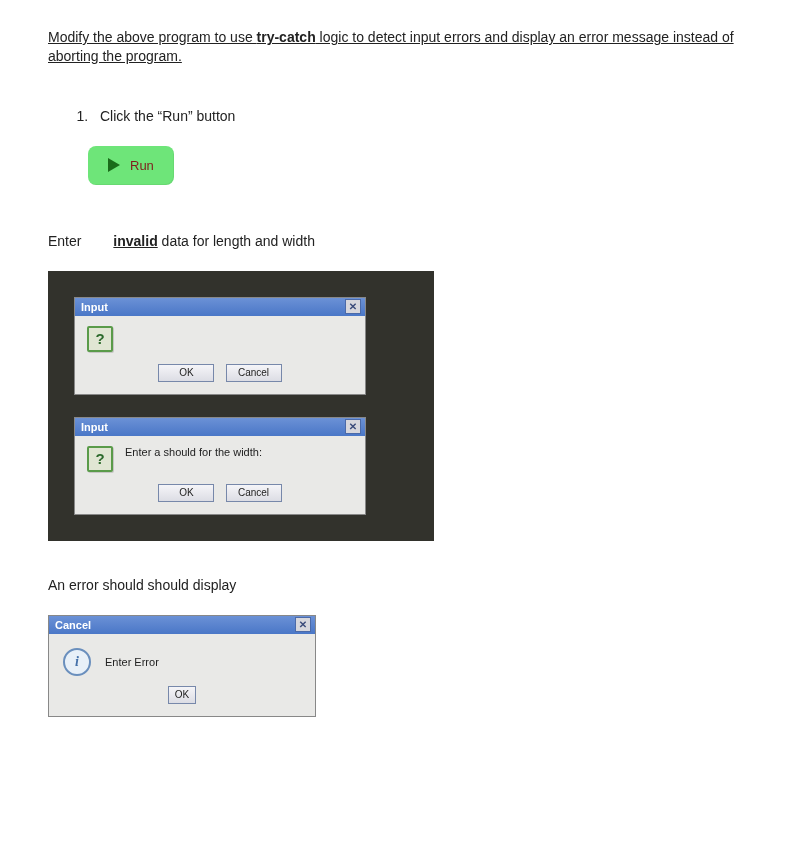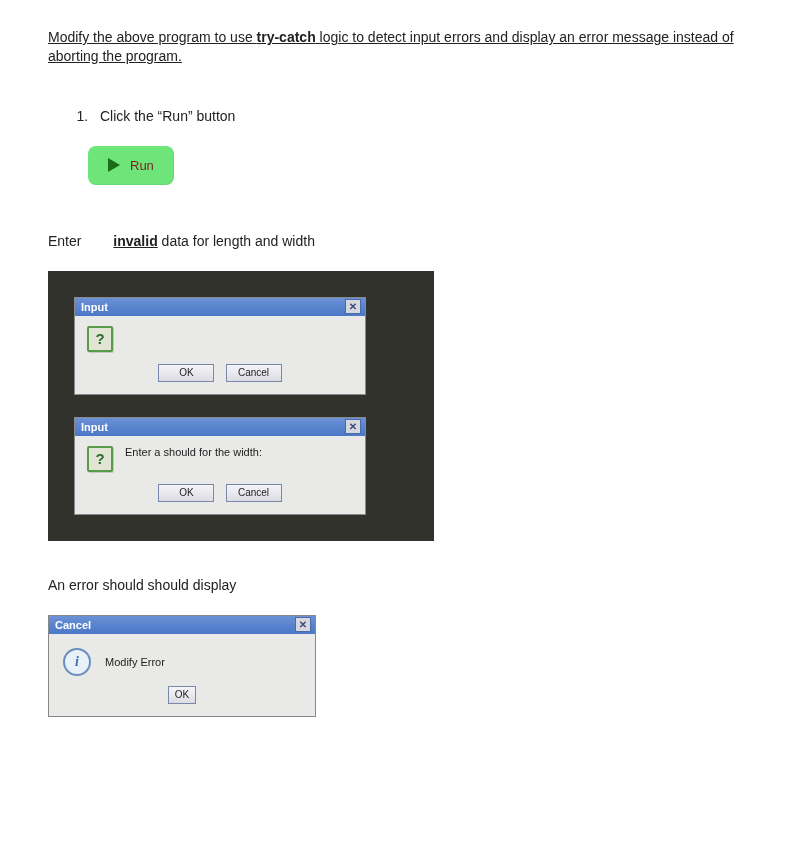--- a/index.html
+++ b/index.html
@@ -245,7 +245,7 @@
     </div>
     <div class="msg-body">
       <div class="info-icon">i</div>
-      <span>Modify Error</span>
+      <span>Enter Error</span>
     </div>
     <div class="button-row">
       <span class="btn small">OK</span>

